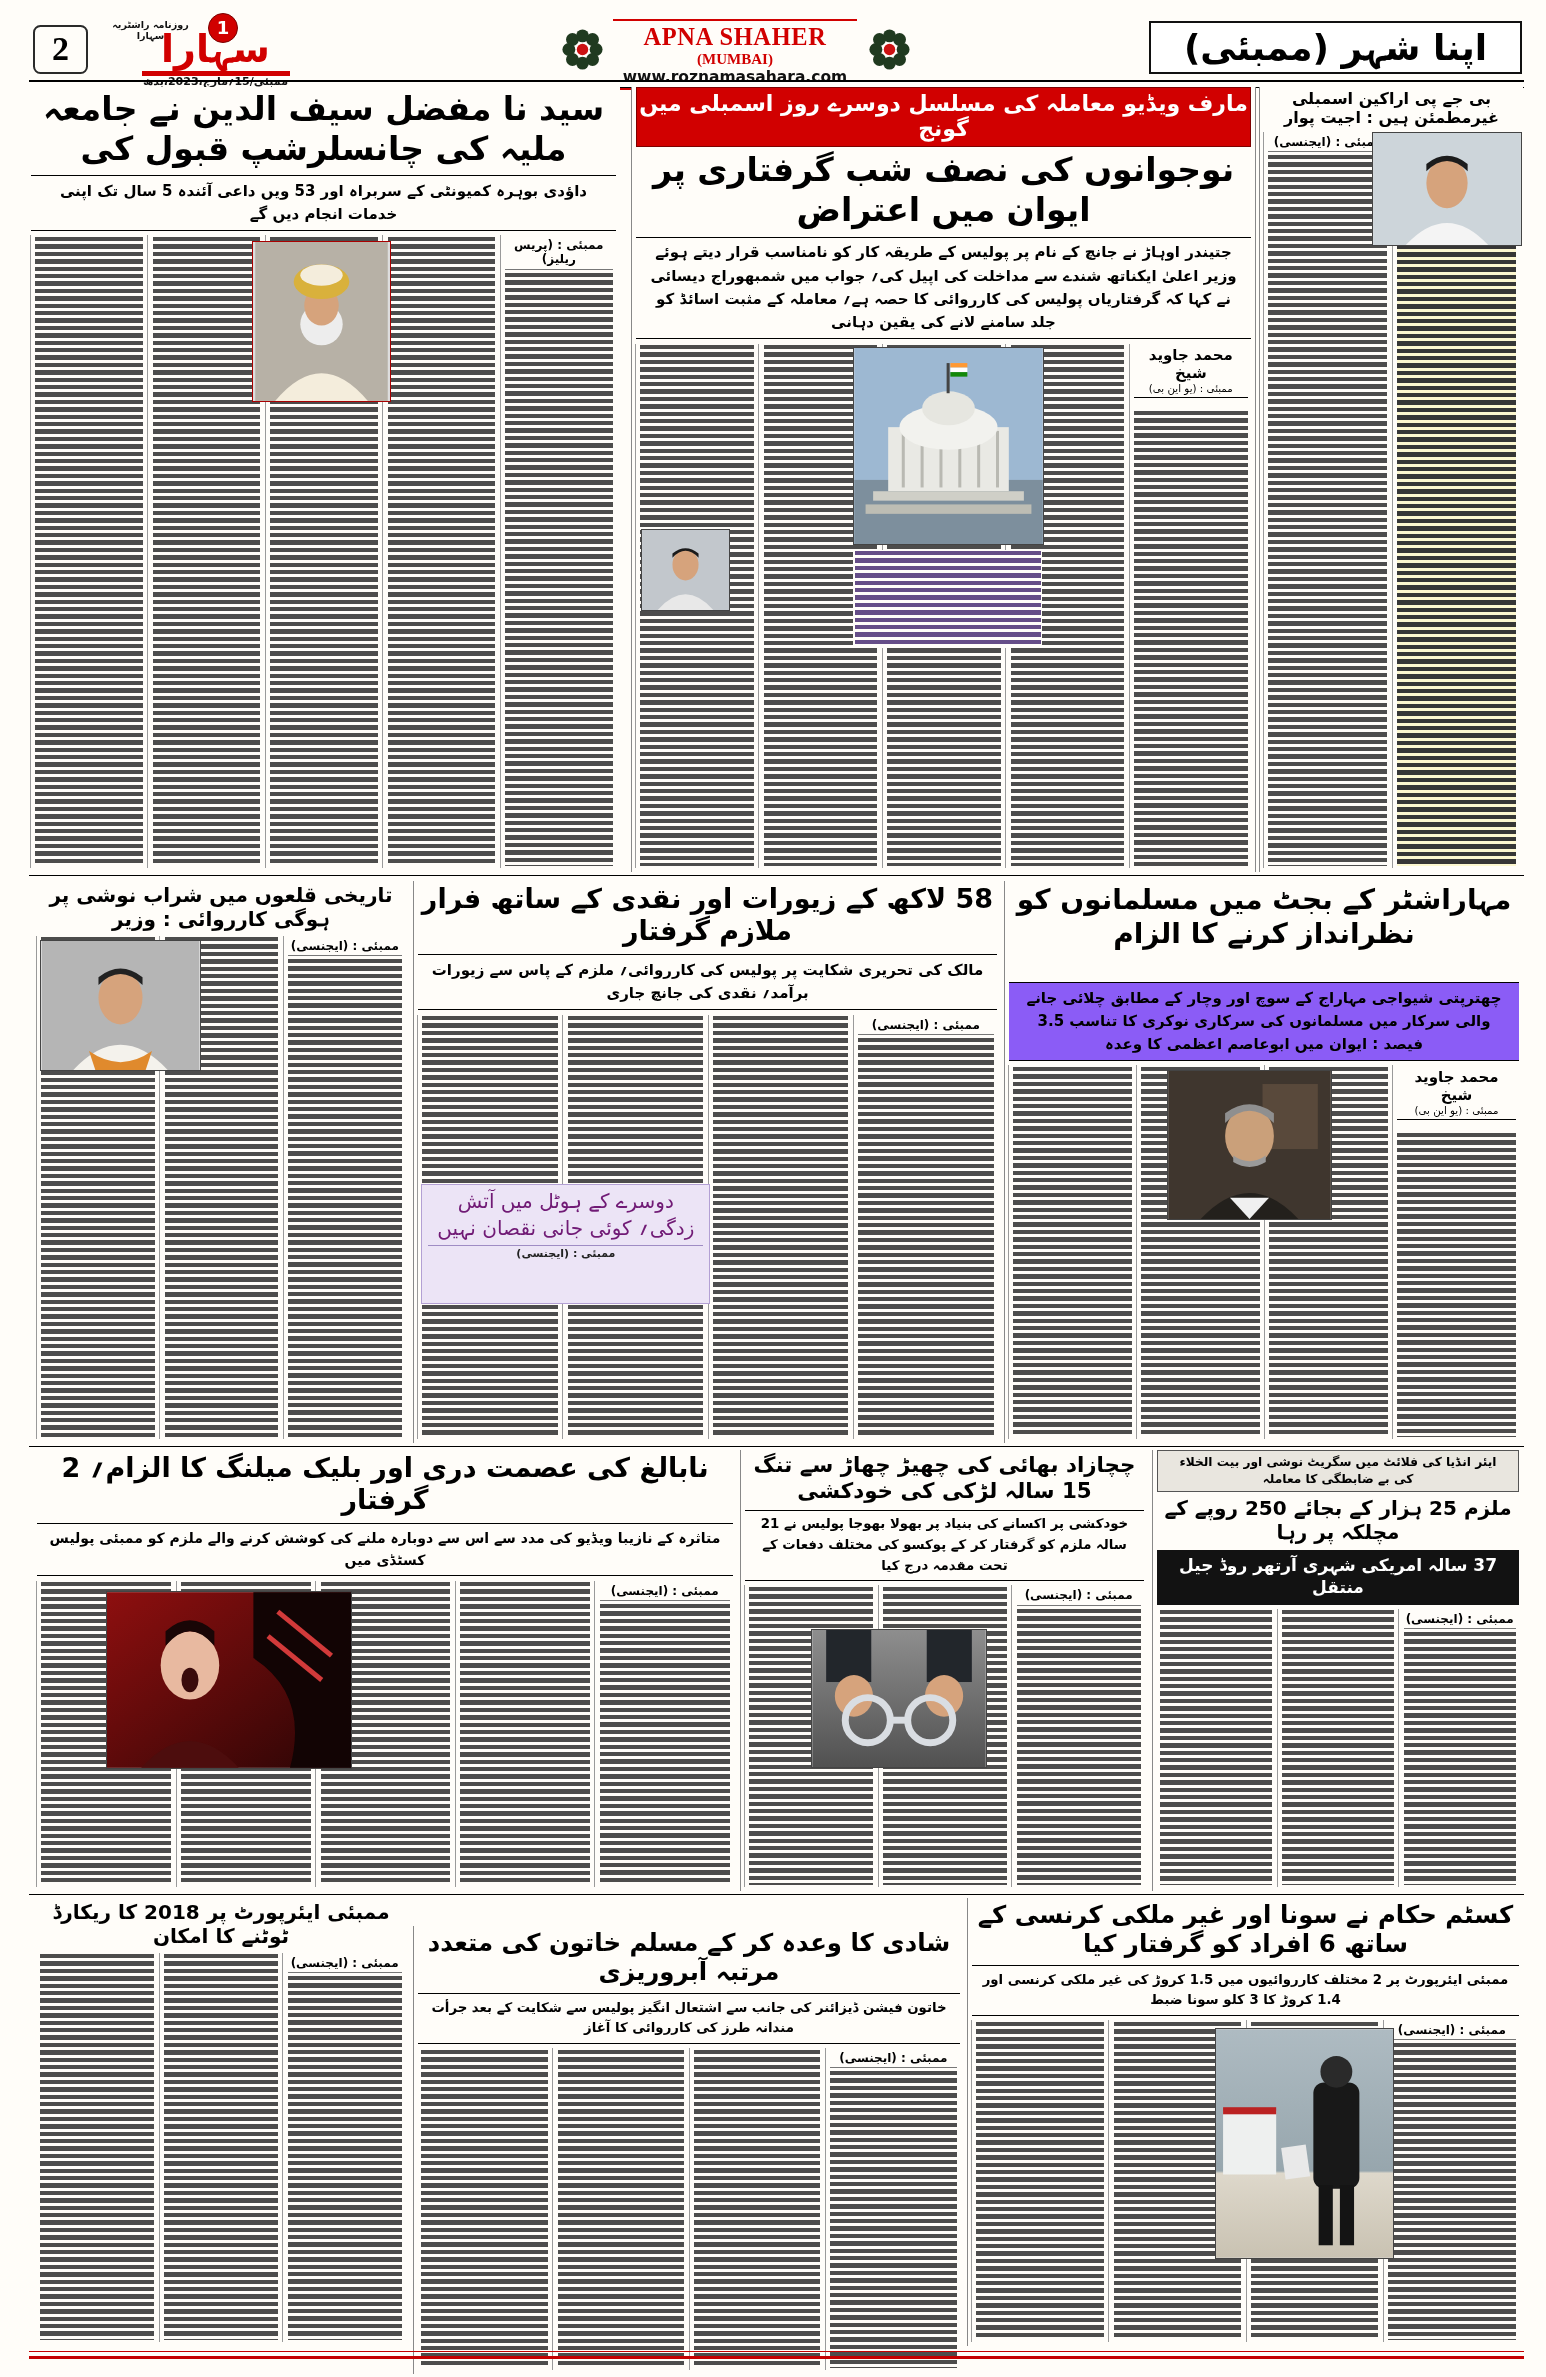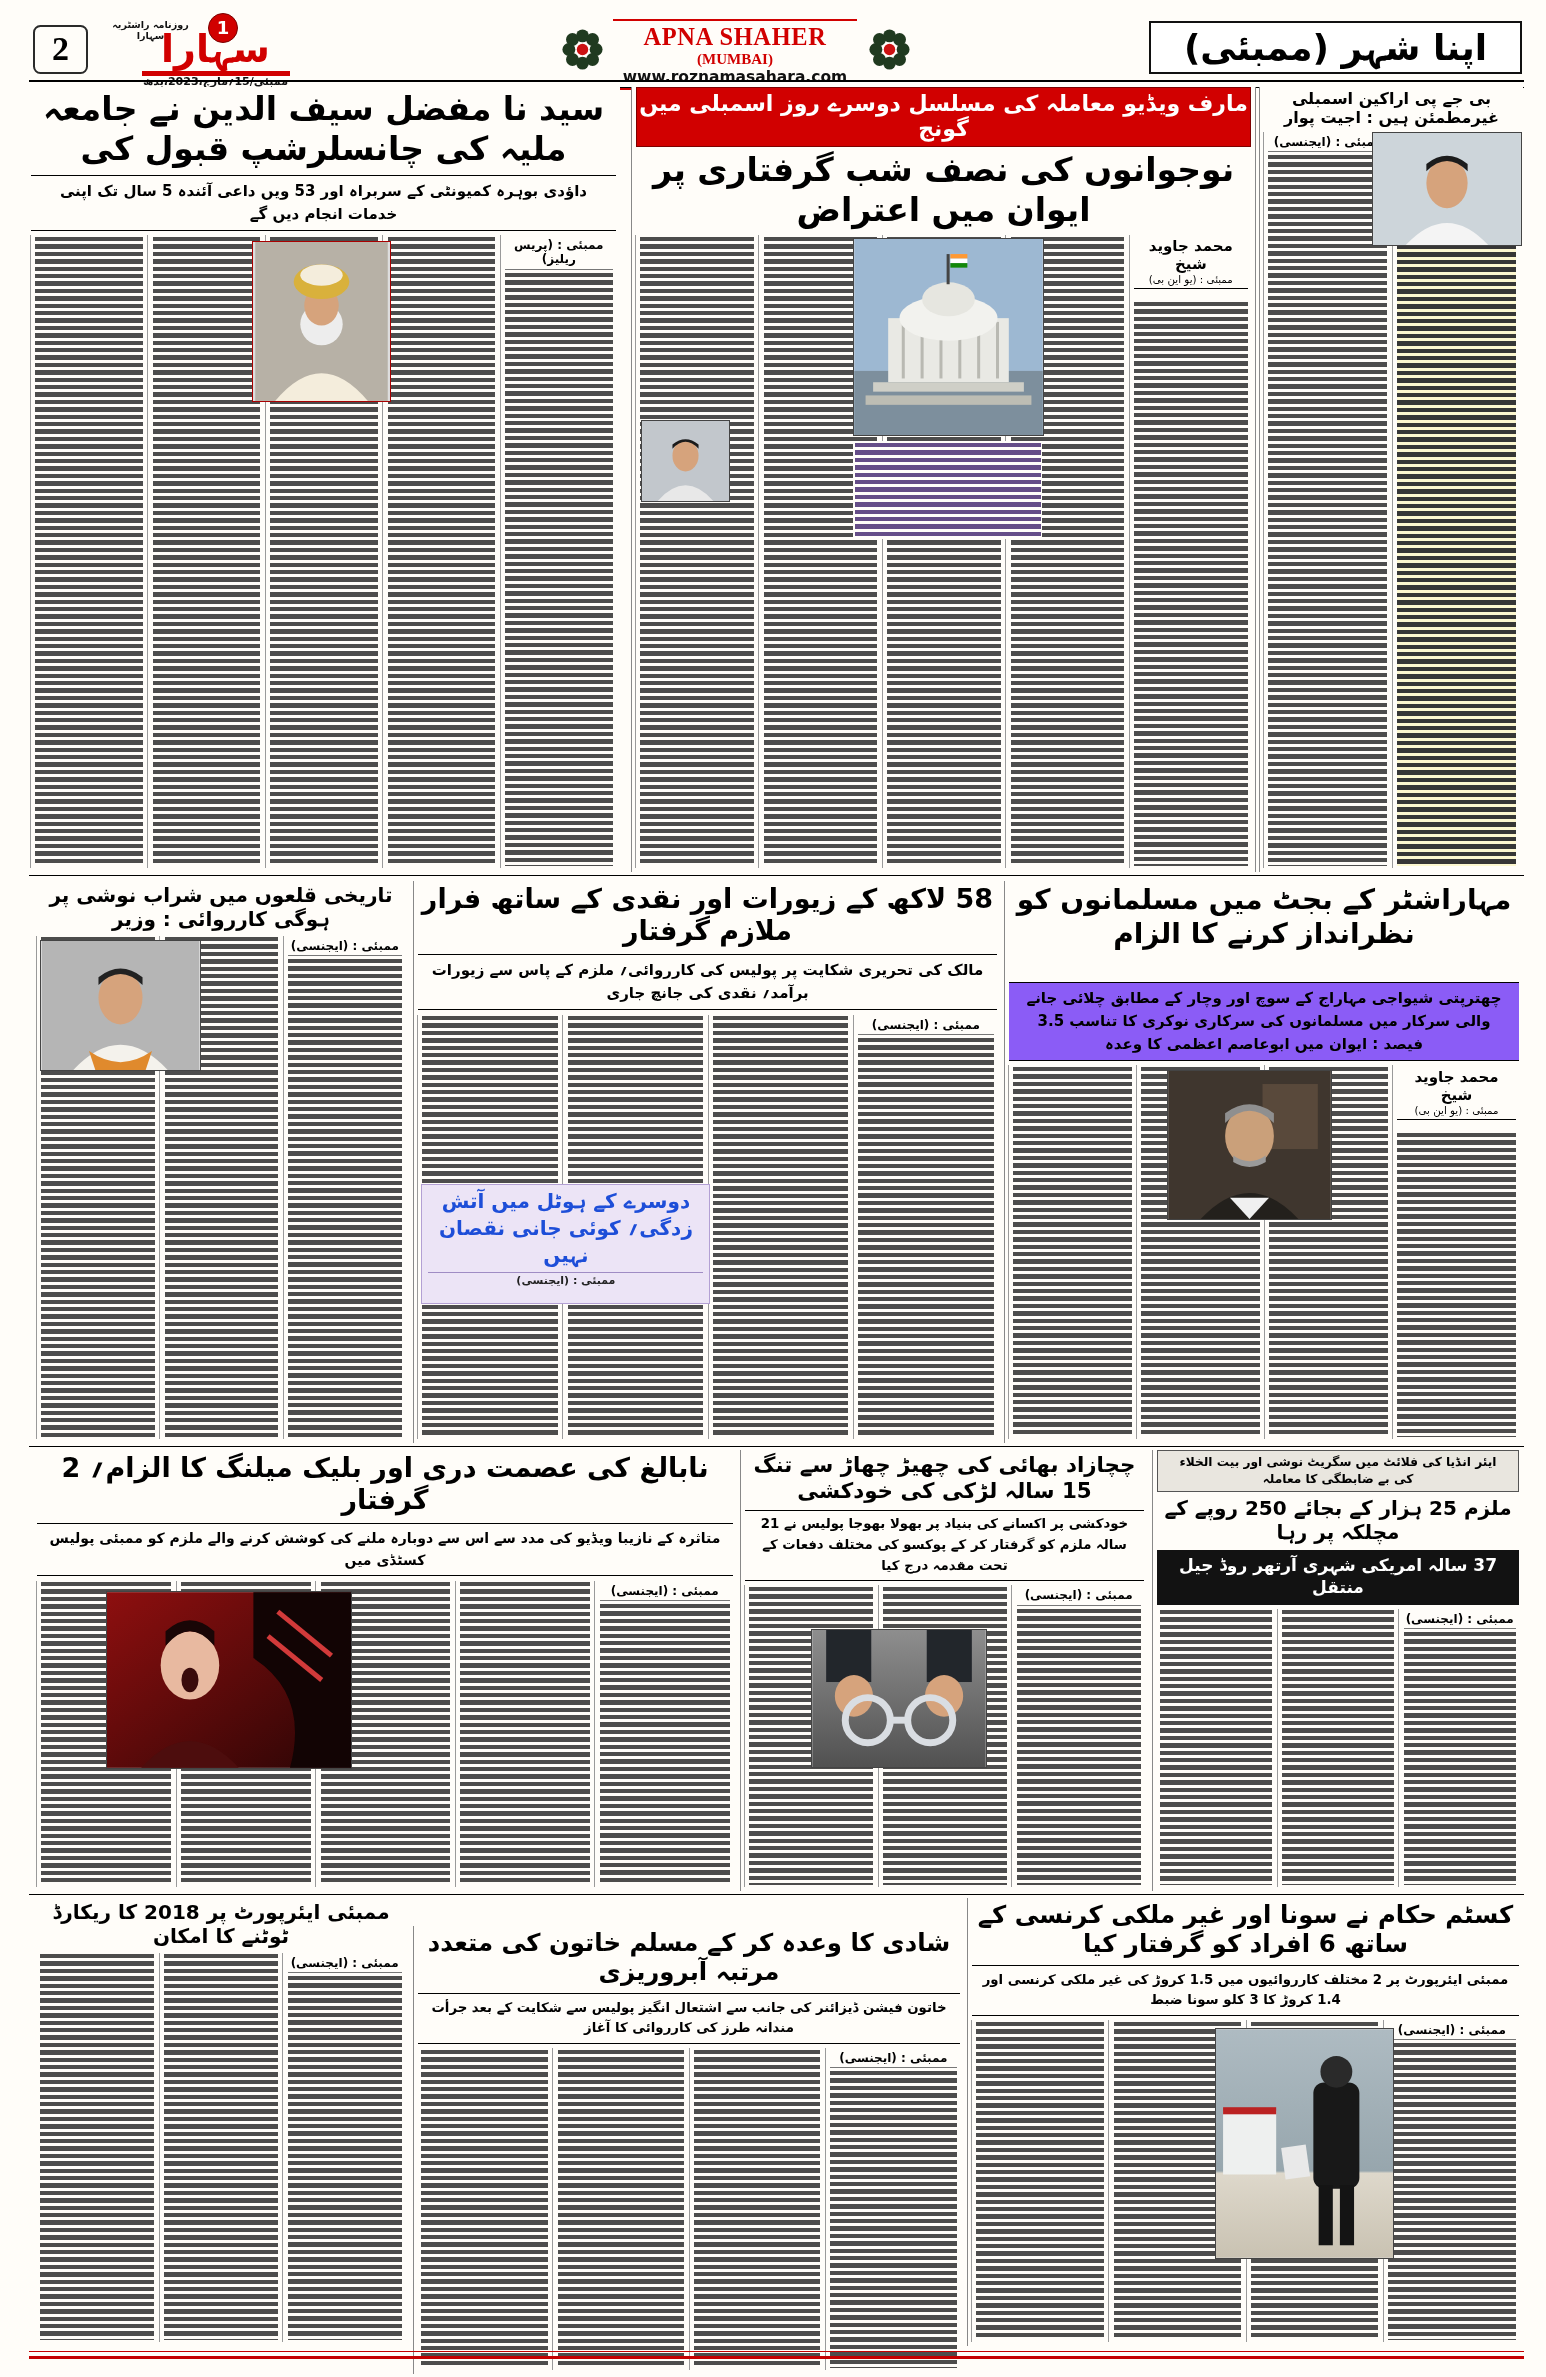--- a/index.html
+++ b/index.html
@@ -142,6 +142,7 @@
   <div class="art" style="left:632px;top:87px;width:625px;height:785px;border-left:0.7px solid #888;border-right:0.7px solid #888;">
     <div class="banner">مارف ویڈیو معاملہ کی مسلسل دوسرے روز اسمبلی میں گونج</div>
     <div class="hl" style="font-size:33px">نوجوانوں کی نصف شب گرفتاری پر ایوان میں اعتراض</div>
+    <div class="deck">جتیندر اوہاڑ نے جانچ کے نام پر پولیس کے طریقہ کار کو نامناسب قرار دیتے ہوئے وزیر اعلیٰ ایکناتھ شندے سے مداخلت کی اپیل کی؍ جواب میں شمبھوراج دیسائی نے کہا کہ گرفتاریاں پولیس کی کارروائی کا حصہ ہے؍ معاملہ کے مثبت اسائڈ کو جلد سامنے لانے کی یقین دہانی</div>
     <div class="body">
       <div class="col">
         <div class="rep">

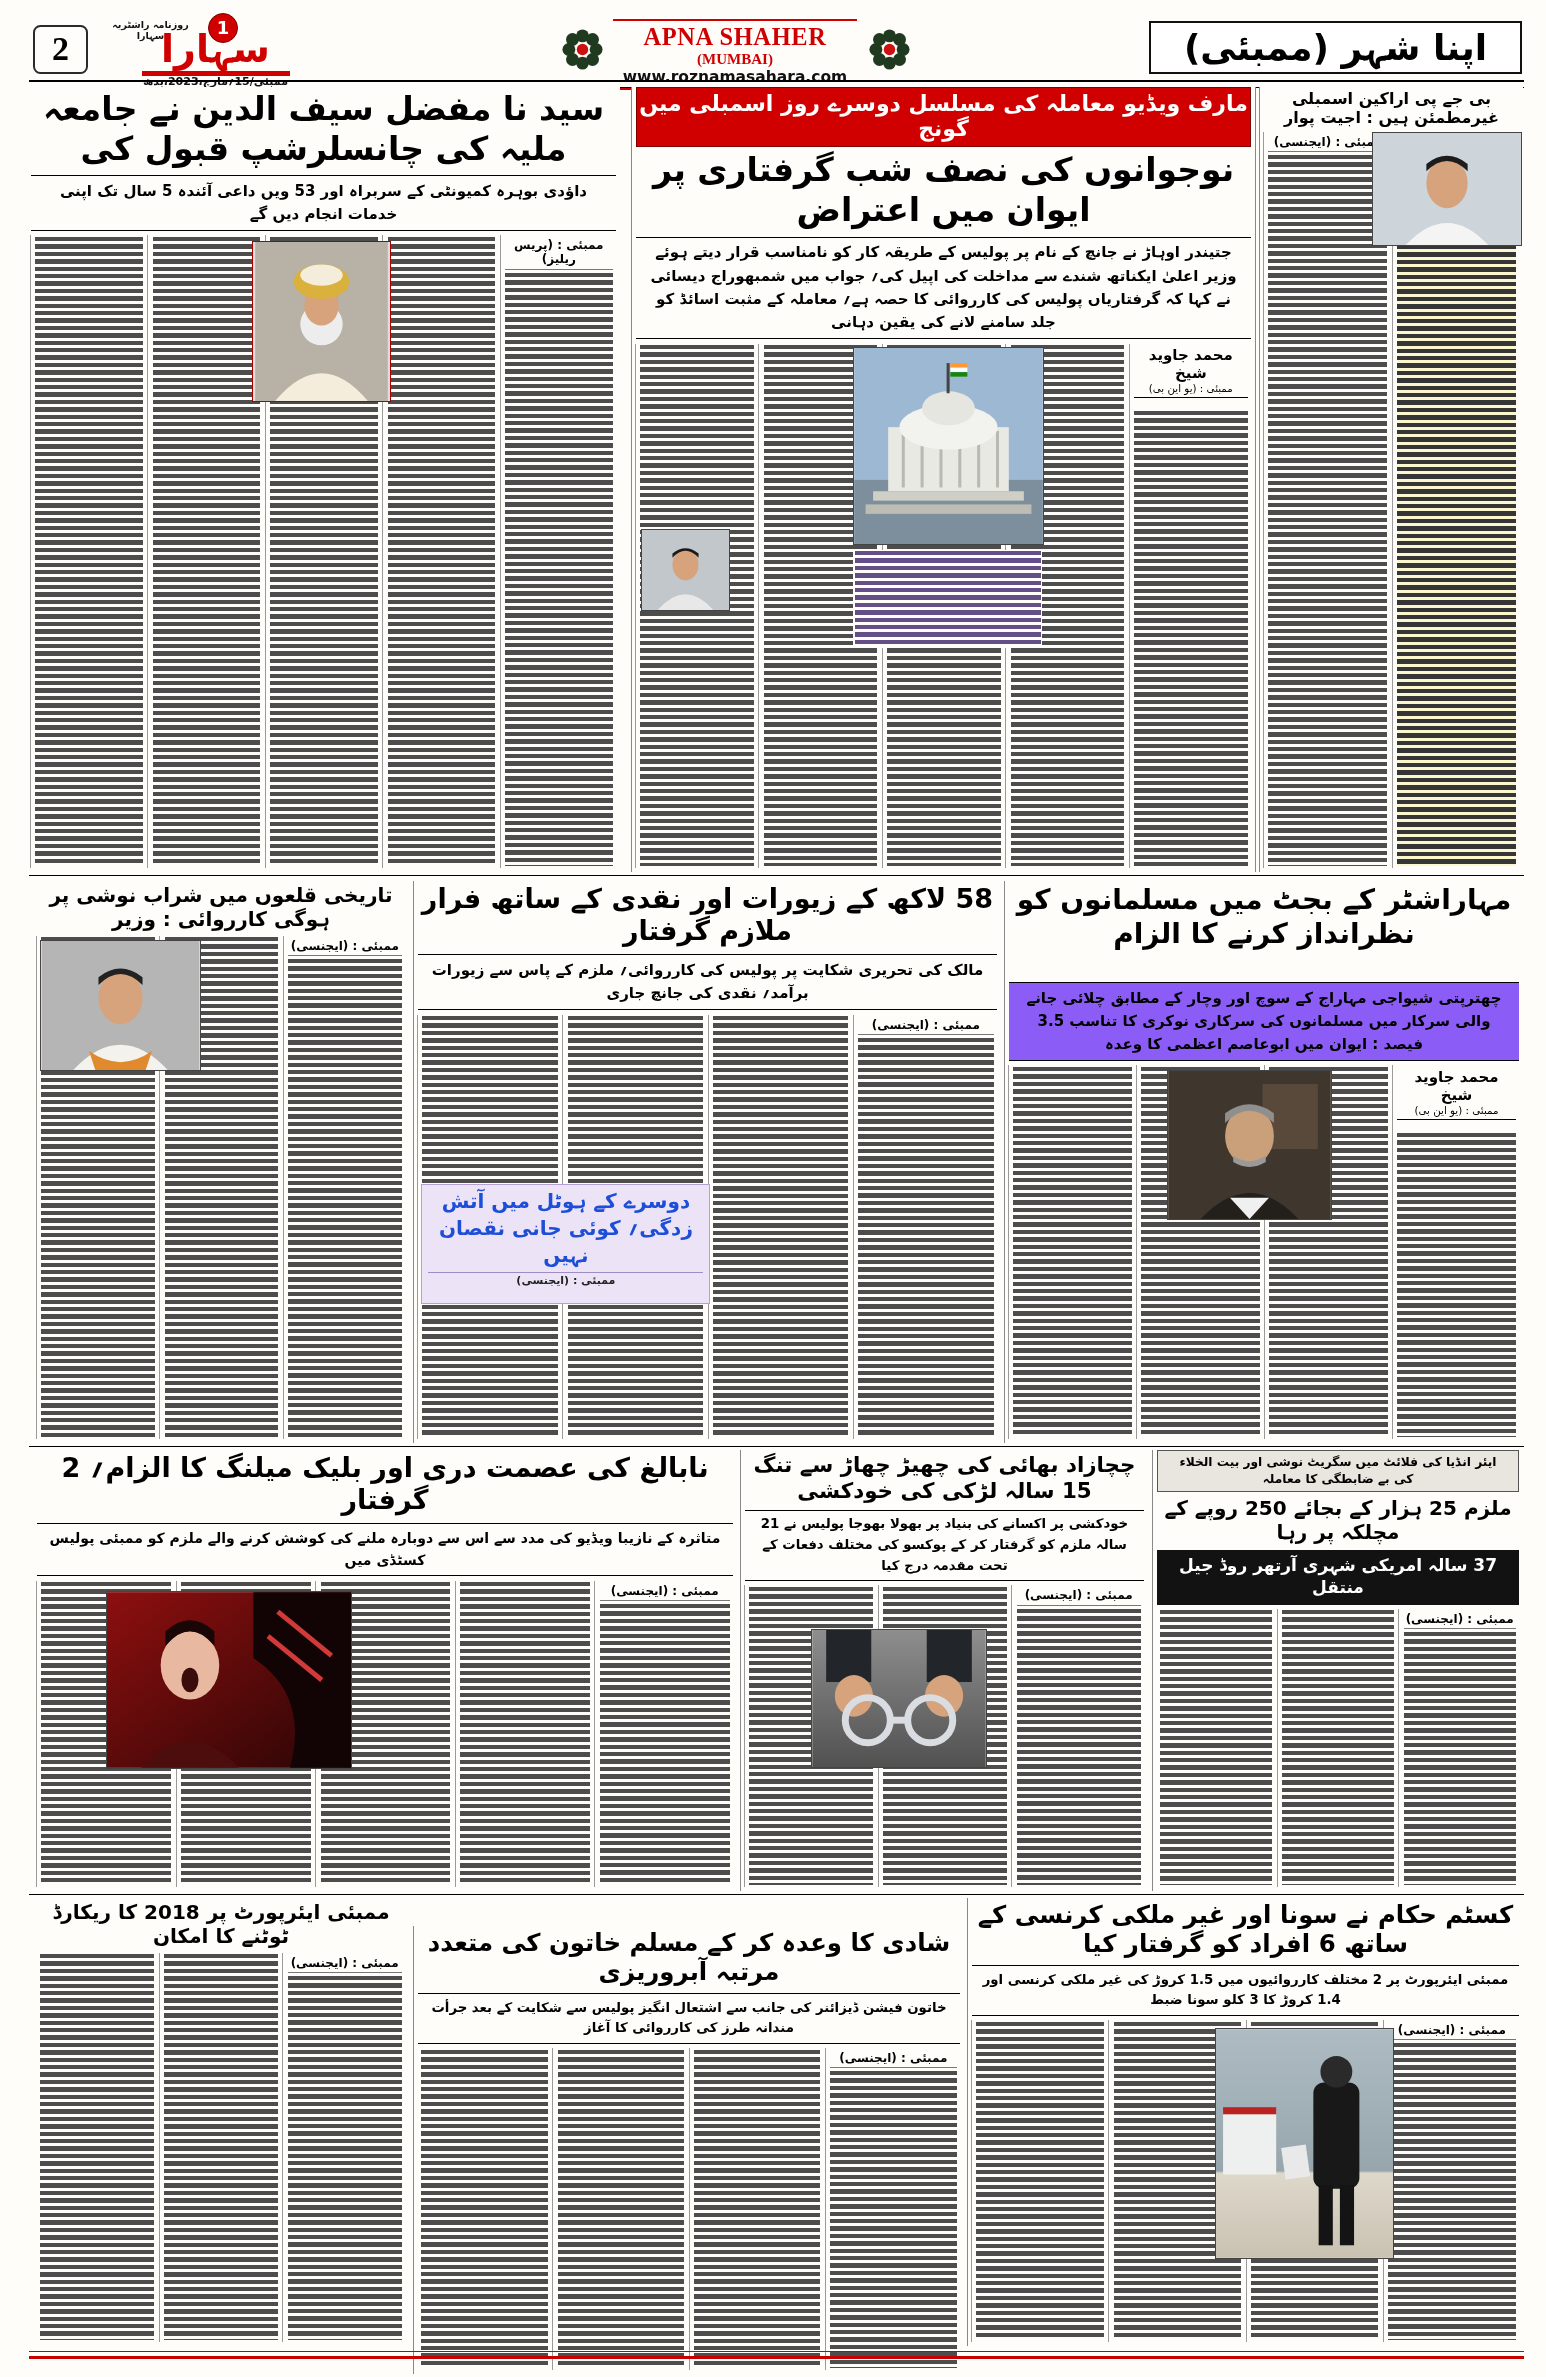--- a/index.html
+++ b/index.html
@@ -29,7 +29,7 @@
   .ph{position:absolute;z-index:3;background:#ddd;border:0.7px solid #444;overflow:hidden;}
   .ph svg{display:block;width:100%;height:100%;}
   .overlaybox{position:absolute;z-index:3;background:#ece4f6;border:0.7px solid #b3a0d4;padding:3px 6px;text-align:center;}
-  .overlaybox .oh{font-weight:bold;font-size:20px;color:#1d4ed8;line-height:1.35;}
+  .overlaybox .oh{font-weight:normal;font-size:20px;color:#701a75;line-height:1.35;}
   .overlaybox .ob{font-weight:bold;font-size:11px;color:#222;border-top:0.7px solid #9f8cc4;margin-top:3px;padding-top:1.5px;}
   .hr-sec{position:absolute;left:30px;right:22px;border-top:1.5px solid #000;z-index:4;}
   

